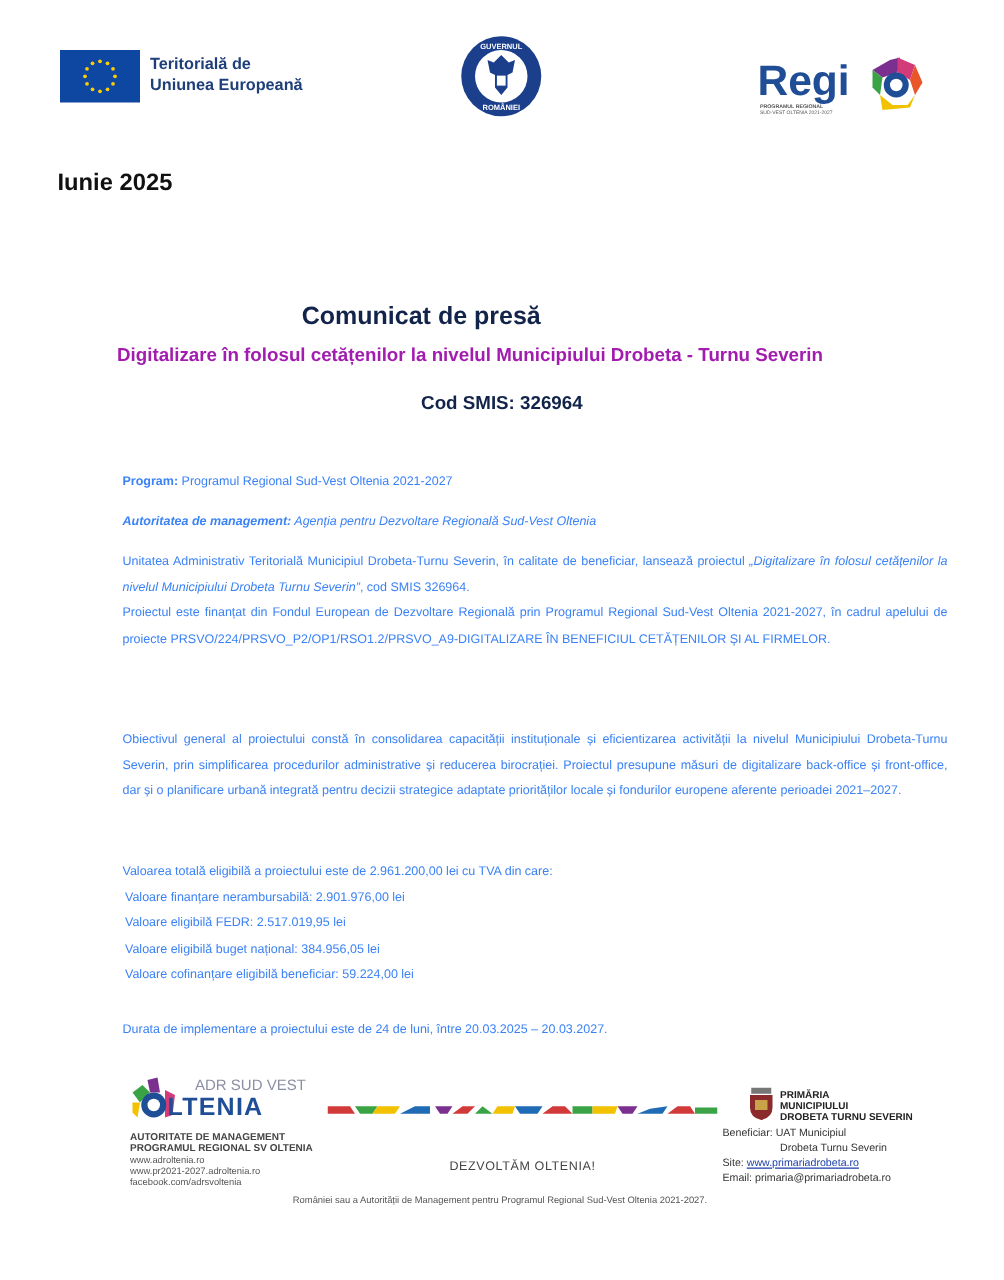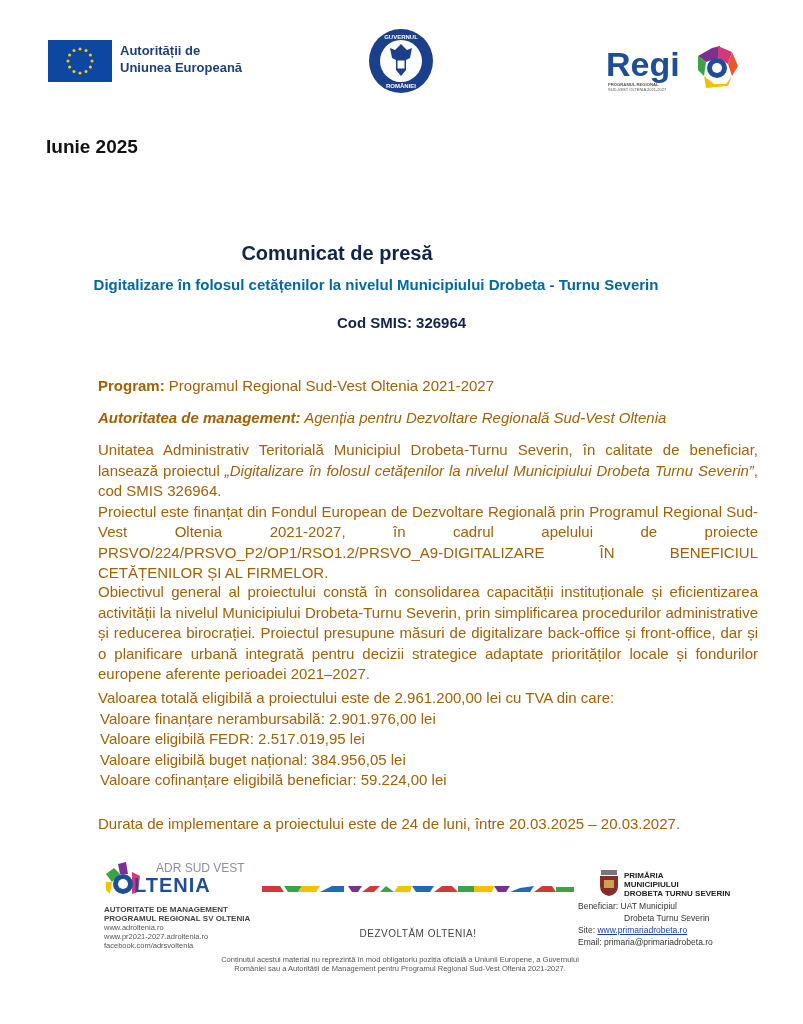--- a/index.html
+++ b/index.html
@@ -59,7 +59,7 @@
   </svg>
 </div>
 <div class="abs" id="eu-text">
-  <div>Autorității de</div>
+  <div>Teritorială de</div>
   <div>Uniunea Europeană</div>
 </div>
 

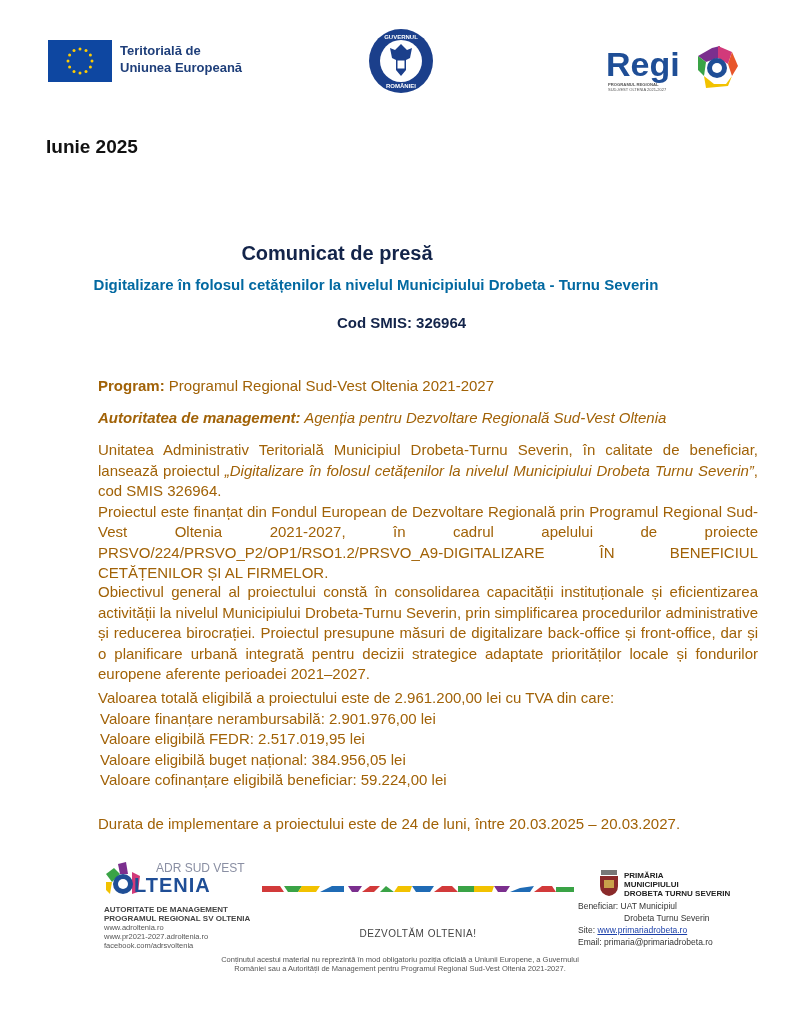--- a/index.html
+++ b/index.html
@@ -12,7 +12,7 @@
   #regio-logo{left:606px;top:40px;width:134px;height:54px;}
   #date{left:46px;top:136px;font-weight:bold;font-size:19px;color:#111;}
   #title{left:0;width:674px;top:242px;text-align:center;font-weight:bold;font-size:20px;color:#13244a;}
-  #subtitle{left:0;width:752px;top:276px;text-align:center;font-weight:bold;font-size:15px;color:#0369a1;}
+  #subtitle{left:0;width:752px;top:276px;text-align:center;font-weight:bold;font-size:15px;color:#a21caf;}
   #smis{left:0;width:803px;top:314px;text-align:center;font-weight:bold;font-size:15px;color:#13244a;}
   .body-text{font-size:15px;line-height:20.5px;color:#a16207;}
   #program{left:98px;top:376px;}

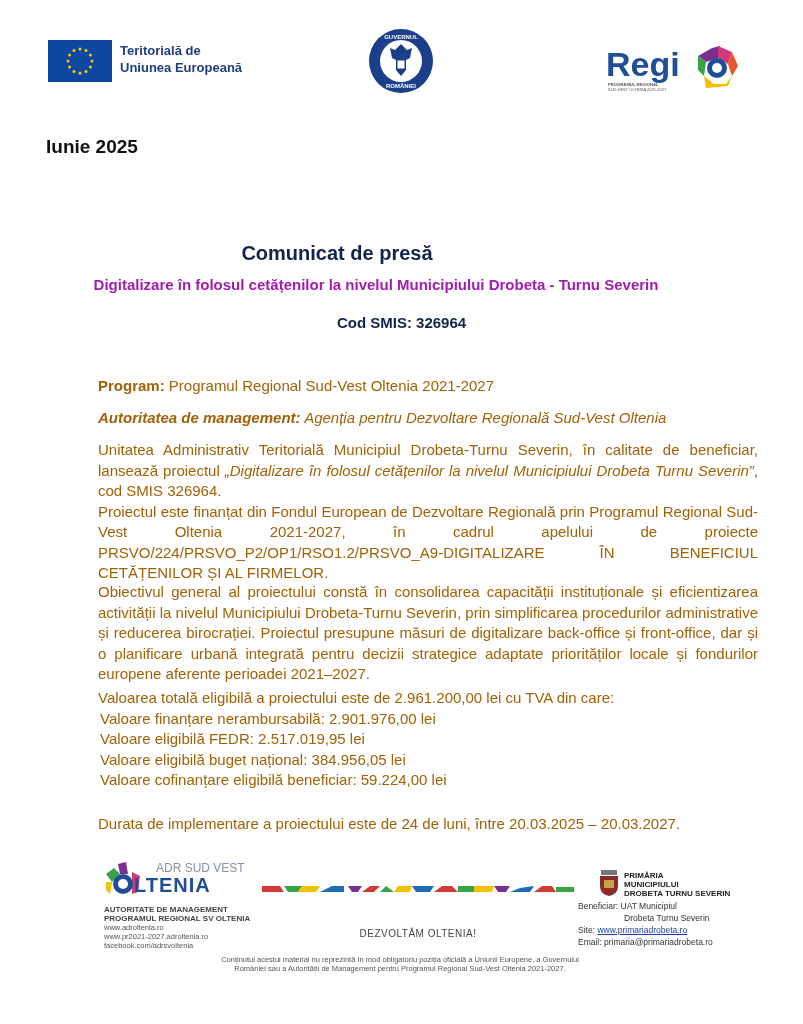--- a/index.html
+++ b/index.html
@@ -14,7 +14,7 @@
   #title{left:0;width:674px;top:242px;text-align:center;font-weight:bold;font-size:20px;color:#13244a;}
   #subtitle{left:0;width:752px;top:276px;text-align:center;font-weight:bold;font-size:15px;color:#a21caf;}
   #smis{left:0;width:803px;top:314px;text-align:center;font-weight:bold;font-size:15px;color:#13244a;}
-  .body-text{font-size:15px;line-height:20.5px;color:#a16207;}
+  .body-text{font-size:10px;line-height:20.5px;color:#3b82f6;}
   #program{left:98px;top:376px;}
   #authority{left:98px;top:408px;font-style:italic;}
   #para1{left:98px;top:440px;width:660px;text-align:justify;}

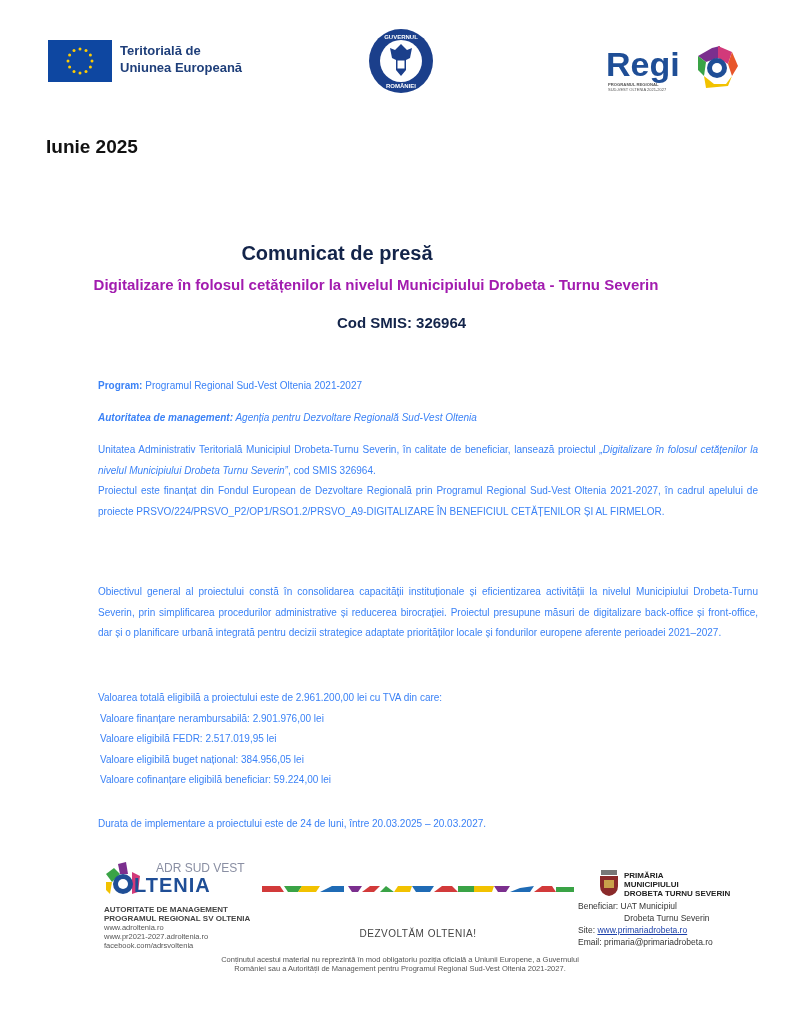--- a/index.html
+++ b/index.html
@@ -182,7 +182,6 @@
 </div>
 
 <div class="abs" id="disclaimer">
-  <div>Conținutul acestui material nu reprezintă în mod obligatoriu poziția oficială a Uniunii Europene, a Guvernului</div>
   <div>României  sau a Autorității de Management pentru Programul Regional Sud-Vest Oltenia 2021-2027.</div>
 </div>
 

